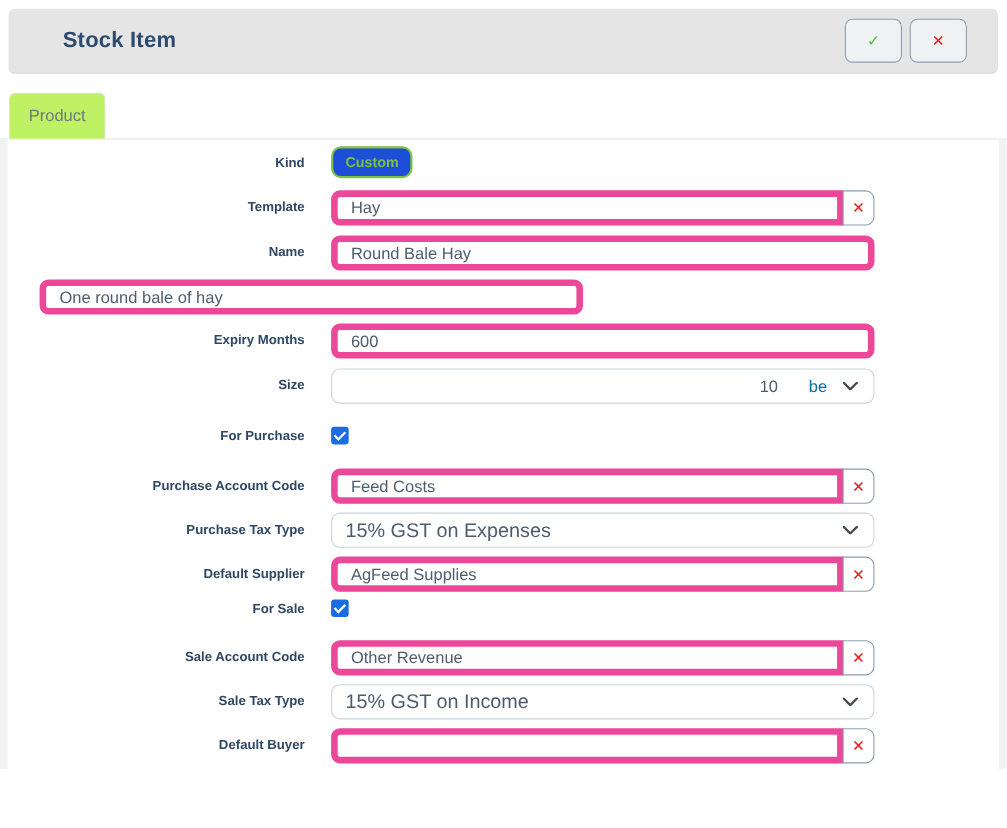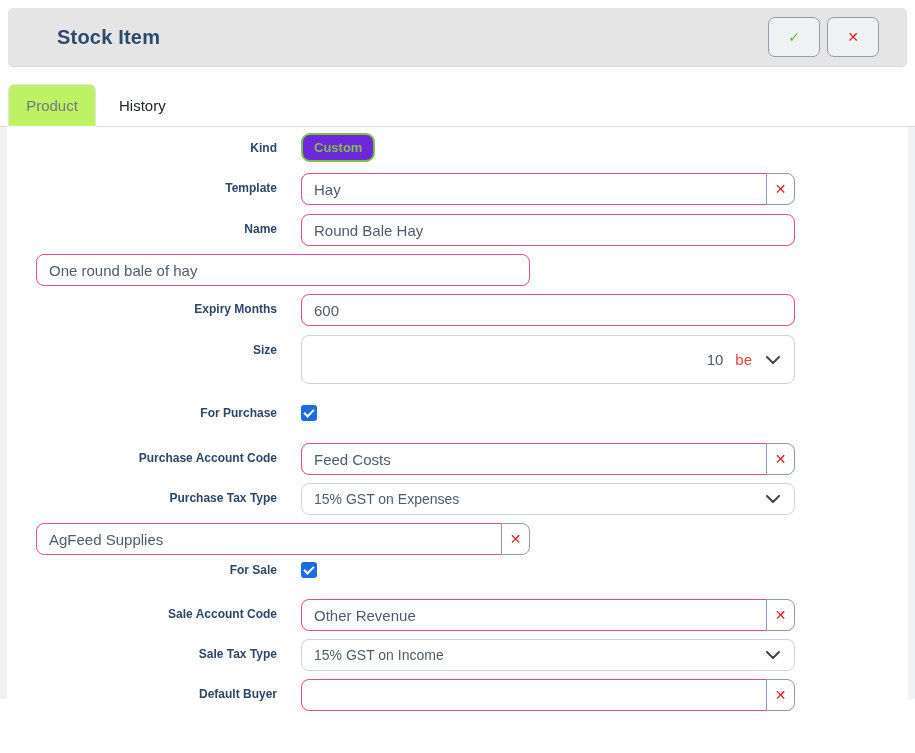--- a/index.html
+++ b/index.html
@@ -134,9 +134,6 @@
   <div class="tab tab-active">
     <span>Product</span>
   </div>
-  <div class="tab tab-plain">
-    <span>History</span>
-  </div>
 </div>
 
 <div class="content">

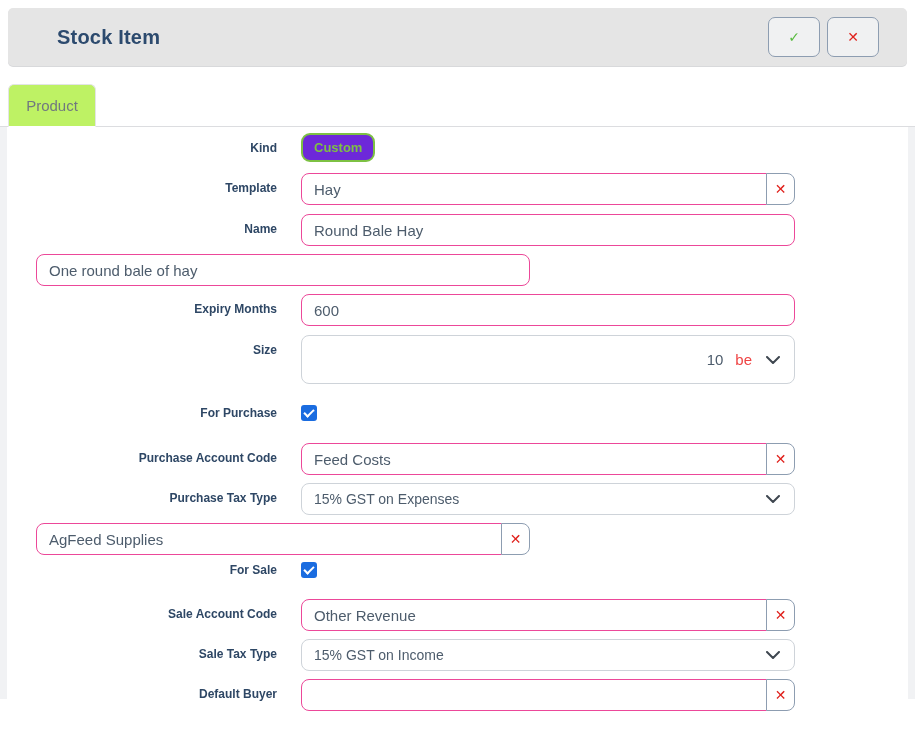--- a/index.html
+++ b/index.html
@@ -101,7 +101,7 @@
   .badge {
     display:inline-block; border:2px solid #7dc143; color:#7dc143;
     font-weight:bold; font-size:13px; border-radius:9px; padding:6px 11px;
-    line-height:1; background:#6d28d9; cursor:pointer;
+    line-height:1; background:#1d4ed8; cursor:pointer;
   }
 
   .cb {

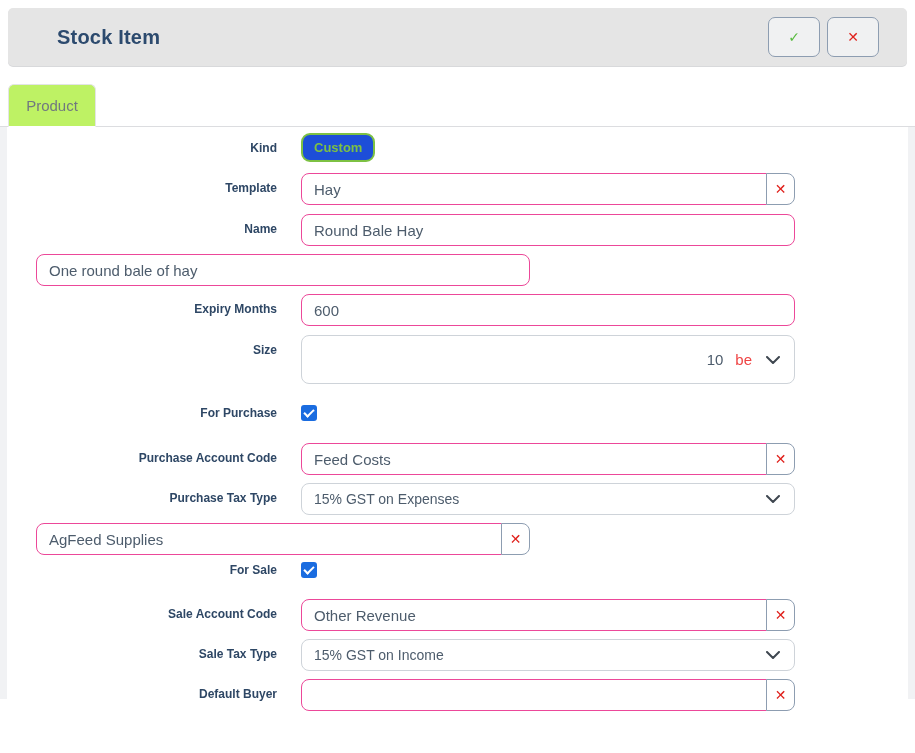--- a/index.html
+++ b/index.html
@@ -63,7 +63,7 @@
   .mb11{margin-bottom:11px} .mb21{margin-bottom:21px} .mb22{margin-bottom:22px}
 
   .txt {
-    width:100%; height:32px; border:1px solid #ec4899; border-radius:8px;
+    width:100%; height:32px; border:6px solid #ec4899; border-radius:8px;
     padding:0 12px; font-size:15px; color:#4d5c6c; background:#fff;
     font-family:inherit; outline:none;
   }

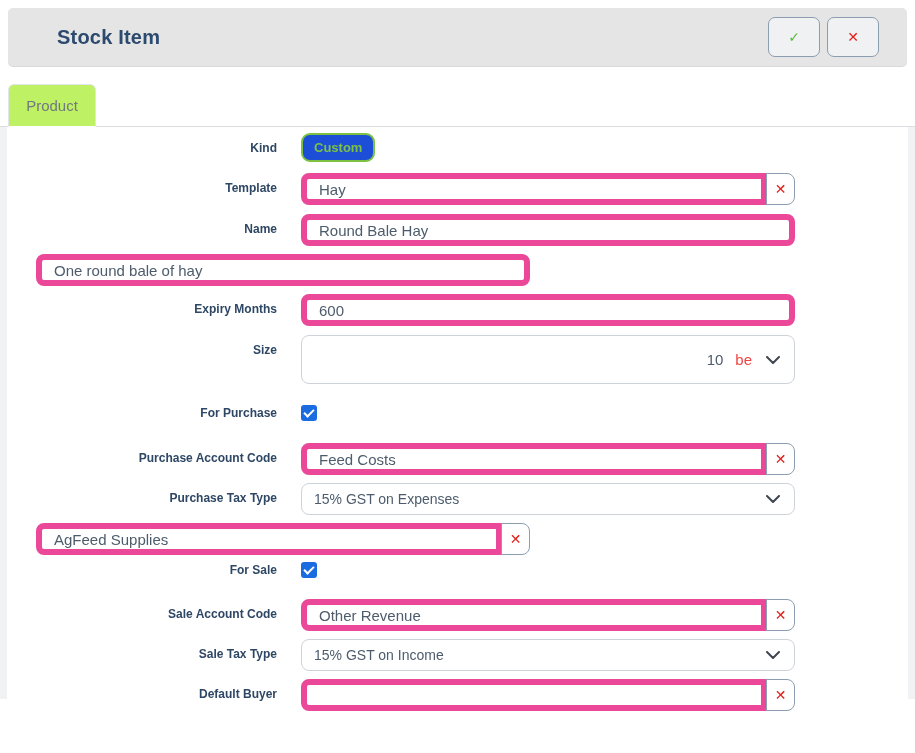--- a/index.html
+++ b/index.html
@@ -88,7 +88,7 @@
   .chev { display:flex; align-items:center; }
 
   .sizebox {
-    height:49px; border:1px solid #ced3d9; border-radius:8px;
+    height:32px; border:1px solid #ced3d9; border-radius:8px;
     display:flex; align-items:center; padding:0 14px 0 12px; background:#fff;
   }
   .sizebox .sizenum {

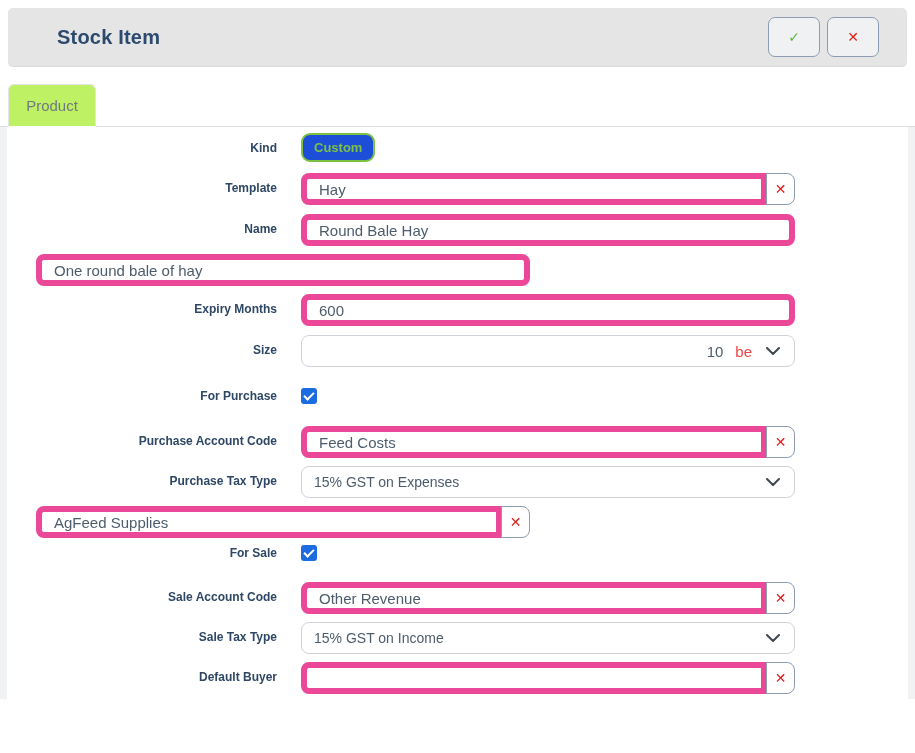--- a/index.html
+++ b/index.html
@@ -95,7 +95,7 @@
     flex:1; border:none; height:28px; text-align:right; font-size:15px;
     color:#4d5c6c; outline:none; font-family:inherit; min-width:0; padding:0;
   }
-  .sizebox .unit { margin-left:12px; font-size:15px; color:#ef4444; }
+  .sizebox .unit { margin-left:28px; font-size:15px; color:#0369a1; }
   .sizebox .chev { margin-left:14px; }
 
   .badge {

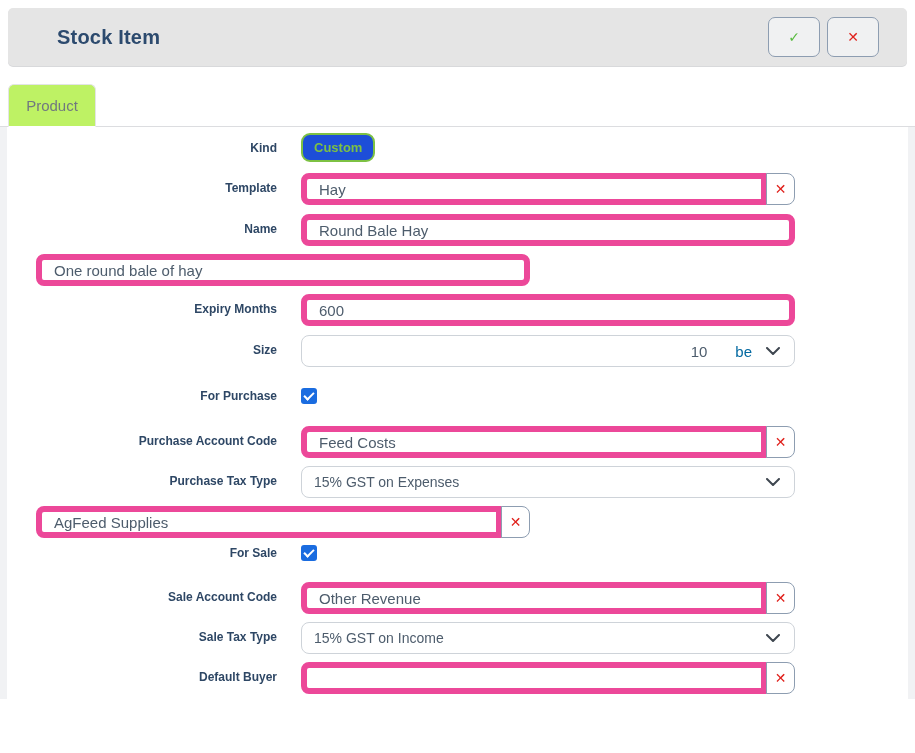--- a/index.html
+++ b/index.html
@@ -82,7 +82,7 @@
   .selectbox {
     height:32px; border:1px solid #ced3d9; border-radius:8px;
     display:flex; align-items:center; padding:0 14px 0 12px;
-    font-size:14px; color:#4d5c6c; cursor:pointer; background:#fff;
+    font-size:18px; color:#4d5c6c; cursor:pointer; background:#fff;
   }
   .selectbox .val { flex:1; }
   .chev { display:flex; align-items:center; }

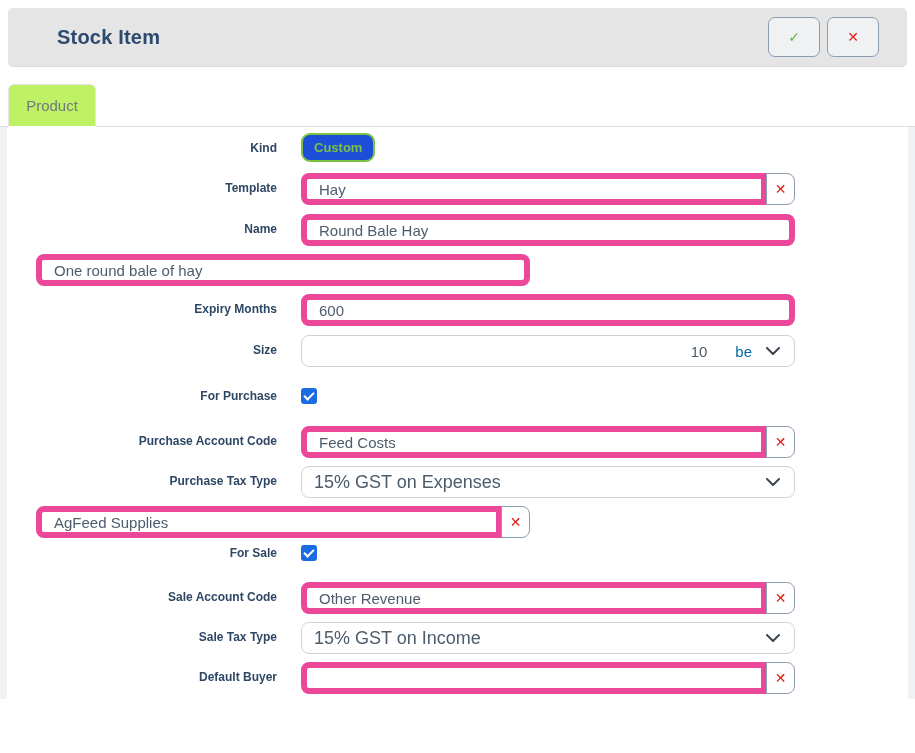--- a/index.html
+++ b/index.html
@@ -228,6 +228,7 @@
   </div>
 
   <div class="frow mb7">
+    <div class="lblcol">Default Supplier</div>
     <div class="ctlcol">
       <div class="group">
         <input class="txt" value="AgFeed Supplies" style="">

